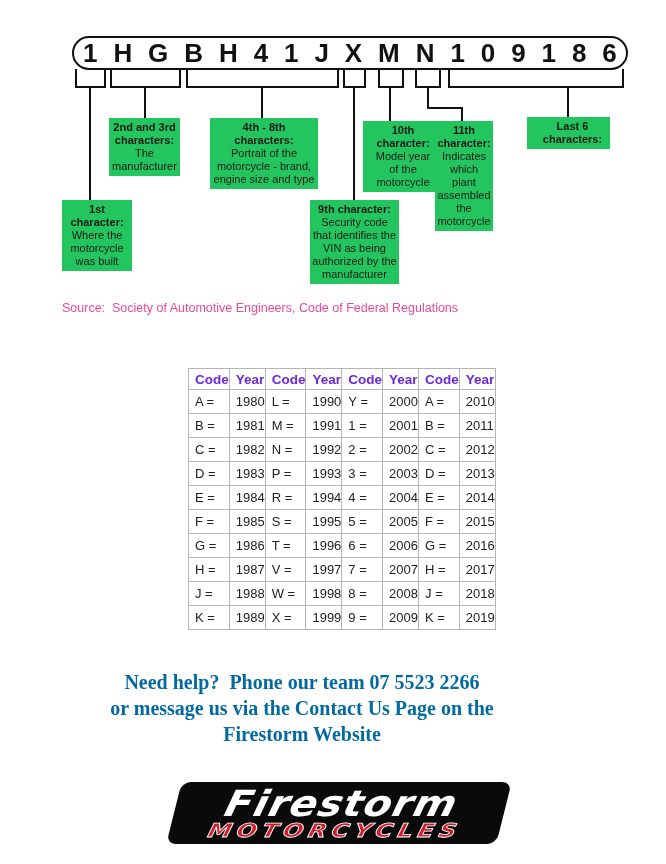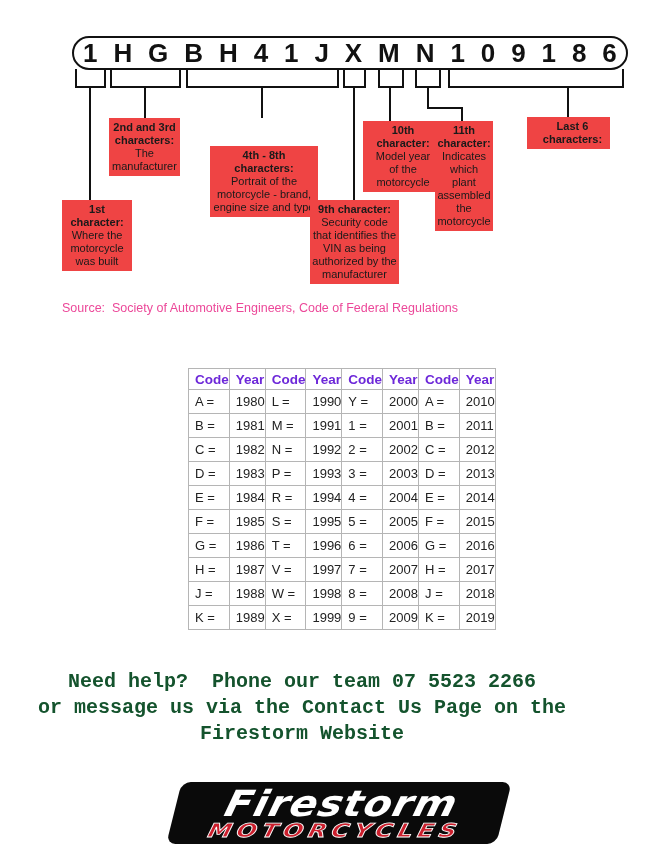--- a/index.html
+++ b/index.html
@@ -40,7 +40,7 @@
   .l7{left:567px;top:87px;height:30px}
   
   .label-box{
-    position:absolute;background:#ef4444;color:#1a1a1a;
+    position:absolute;background:#22c55e;color:#1a1a1a;
     font-size:11px;line-height:13px;text-align:center;
     padding:3px 2px;box-sizing:border-box;
   }

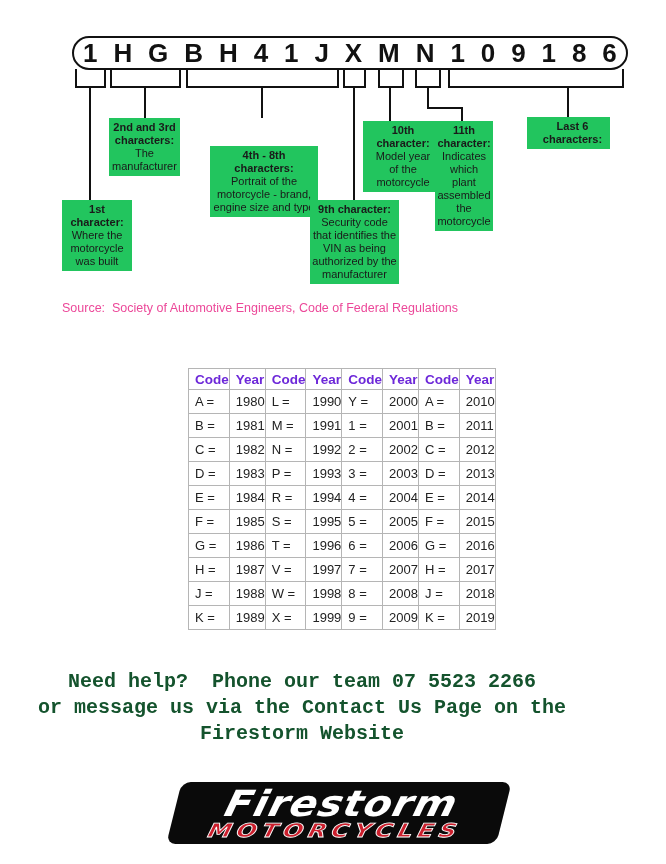--- a/index.html
+++ b/index.html
@@ -48,7 +48,7 @@
   .lb-body{display:block;white-space:pre-line;}
   .lbx1{left:62px;top:200px;width:70px;}
   .lbx2{left:109px;top:118px;width:71px;}
-  .lbx3{left:210px;top:118px;width:108px;margin-top:28px;}
+  .lbx3{left:210px;top:118px;width:108px;}
   .lbx4{left:310px;top:200px;width:89px;}
   .lbx5{left:363px;top:121px;width:80px;}
   .lbx6{left:435px;top:121px;width:58px;}

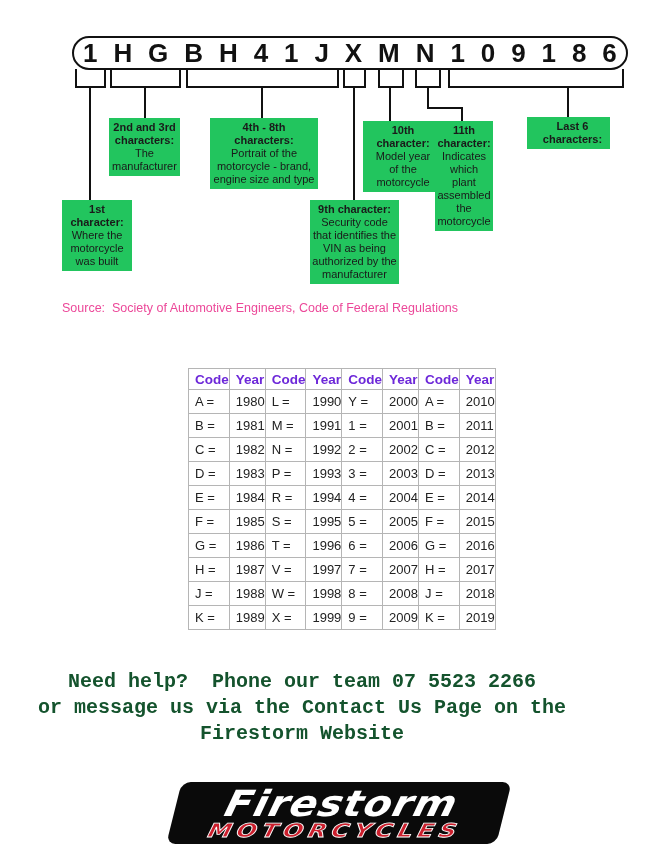--- a/index.html
+++ b/index.html
@@ -71,8 +71,8 @@
   
   .help-text{
     position:absolute;left:0;top:669px;width:604px;text-align:center;
-    font-family:Liberation Mono, monospace;font-weight:bold;
-    font-size:20px;line-height:26px;color:#14532d;white-space:pre-line;
+    font-family:Liberation Serif, serif;font-weight:bold;
+    font-size:20px;line-height:26px;color:#0369a1;white-space:pre-line;
   }
   
   .logo{

